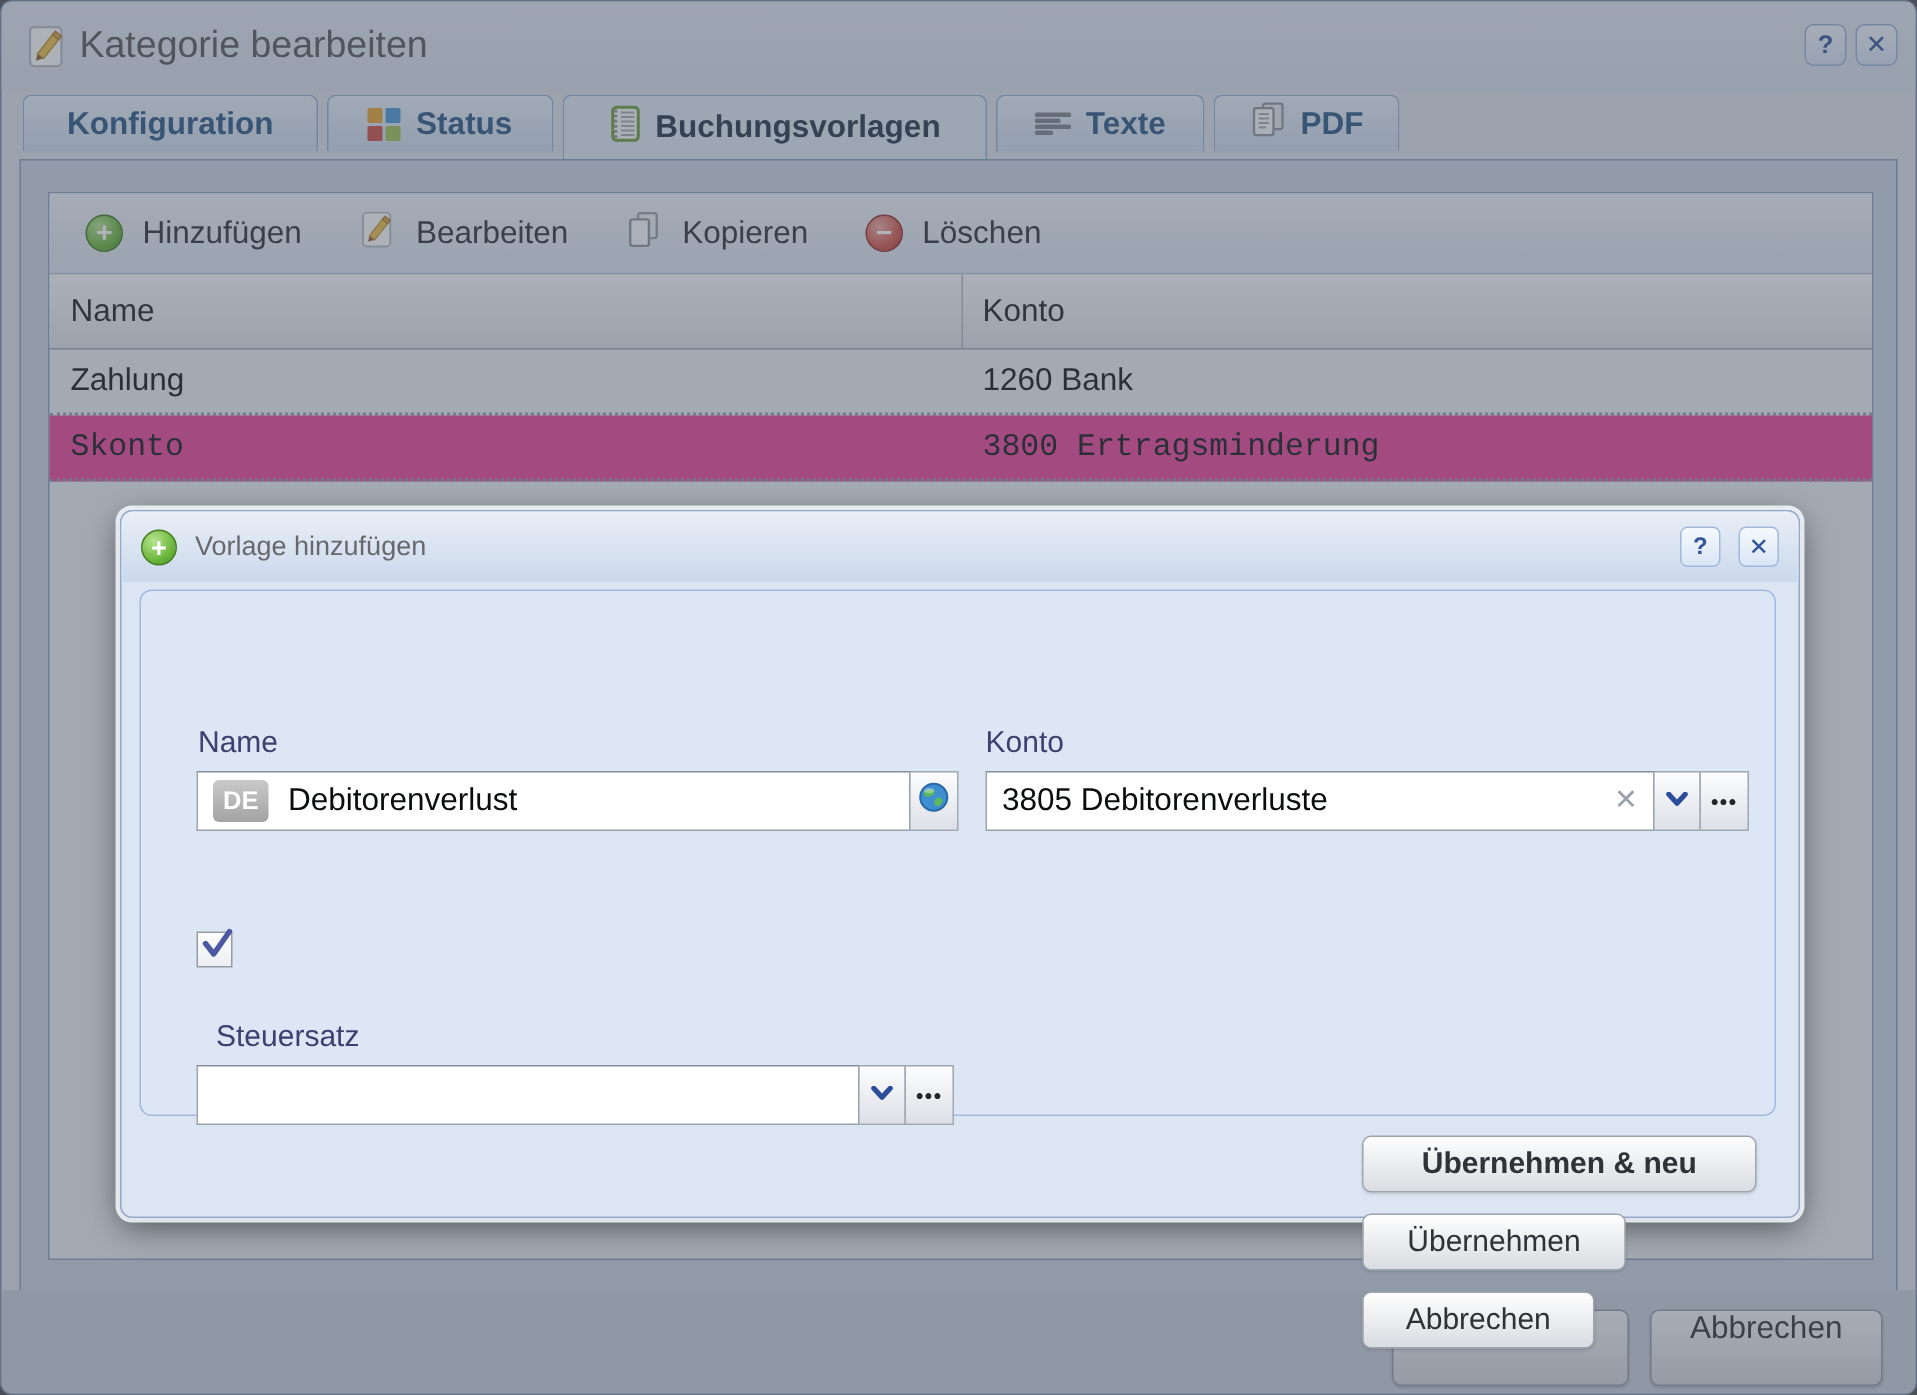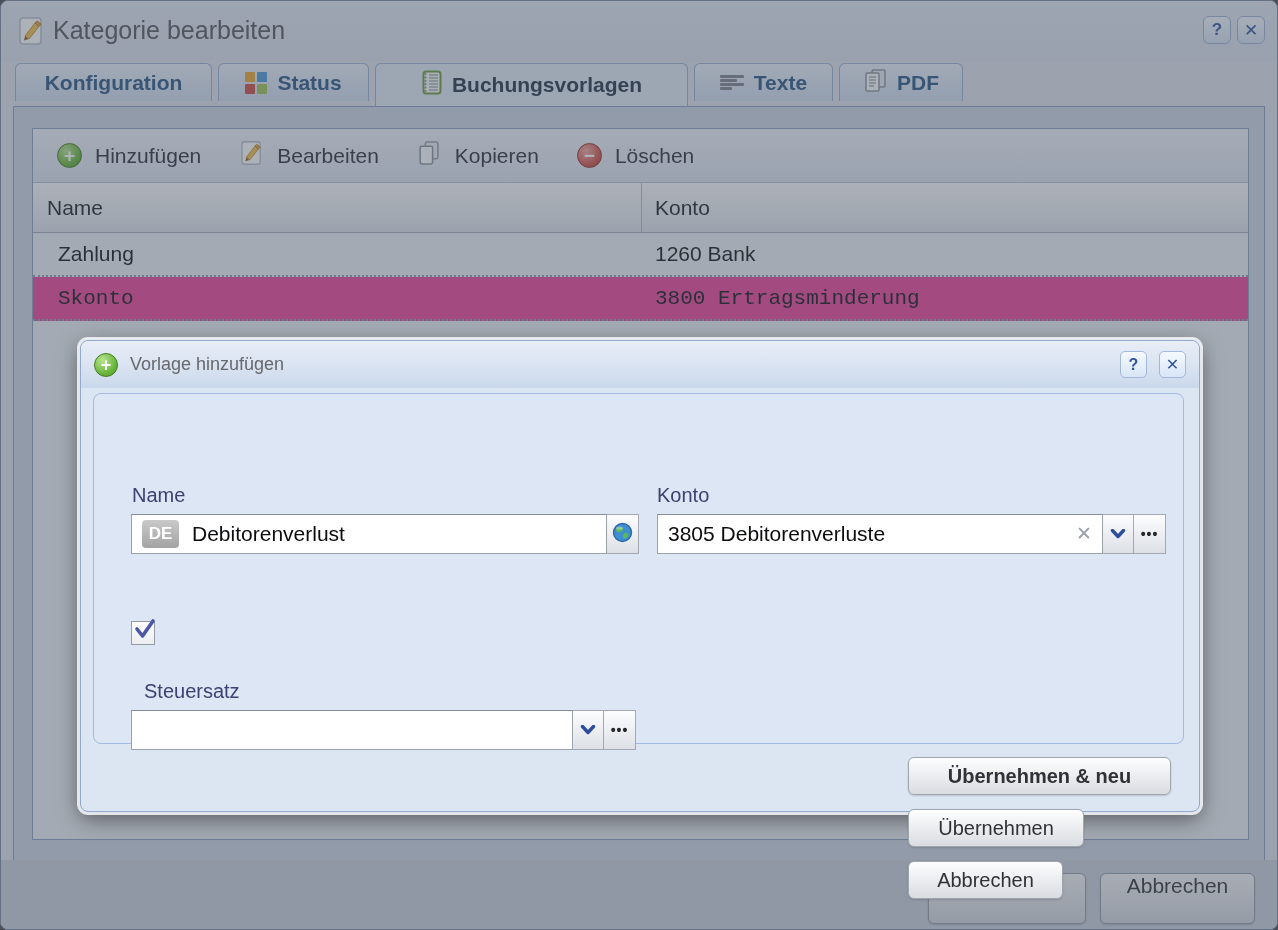--- a/index.html
+++ b/index.html
@@ -46,7 +46,7 @@
   }
   .tab-konfiguration { width:197px; }
   .tab-status { width:151px; }
-  .tab-buchungsvorlagen { width:313px; }
+  .tab-buchungsvorlagen { width:283px; }
   .tab-texte { width:139px; }
   .tab-pdf { width:124px; }
 

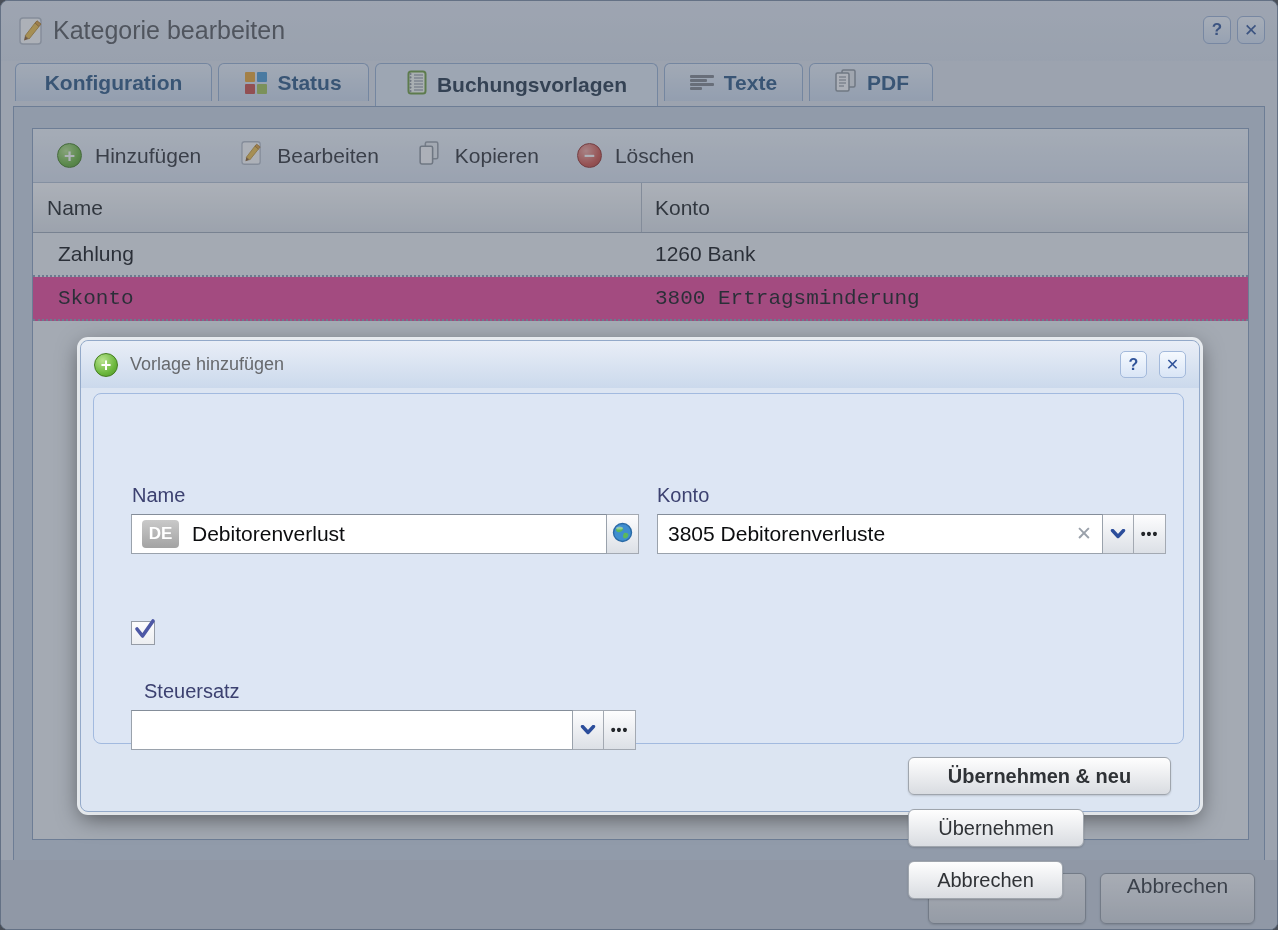--- a/index.html
+++ b/index.html
@@ -86,7 +86,7 @@
   .ghead .c1 { width:608px; padding-left:14px; display:flex; align-items:center; }
   .ghead .c2 { flex:1; padding-left:13px; display:flex; align-items:center; border-left:1px solid #b3bcc8; }
   .grow { height:44px; flex:0 0 44px; display:flex; font-size:21px; color:#141619; border-bottom:2px dotted #8b9cb5; cursor:pointer; }
-  .grow .c1 { width:608px; padding-left:25px; display:flex; align-items:center; }
+  .grow .c1 { width:608px; padding-left:14px; display:flex; align-items:center; }
   .grow .c2 { flex:1; padding-left:14px; display:flex; align-items:center; }
   .grow.alt { background:#ec4899;font-family:Liberation Mono, monospace; }
 

